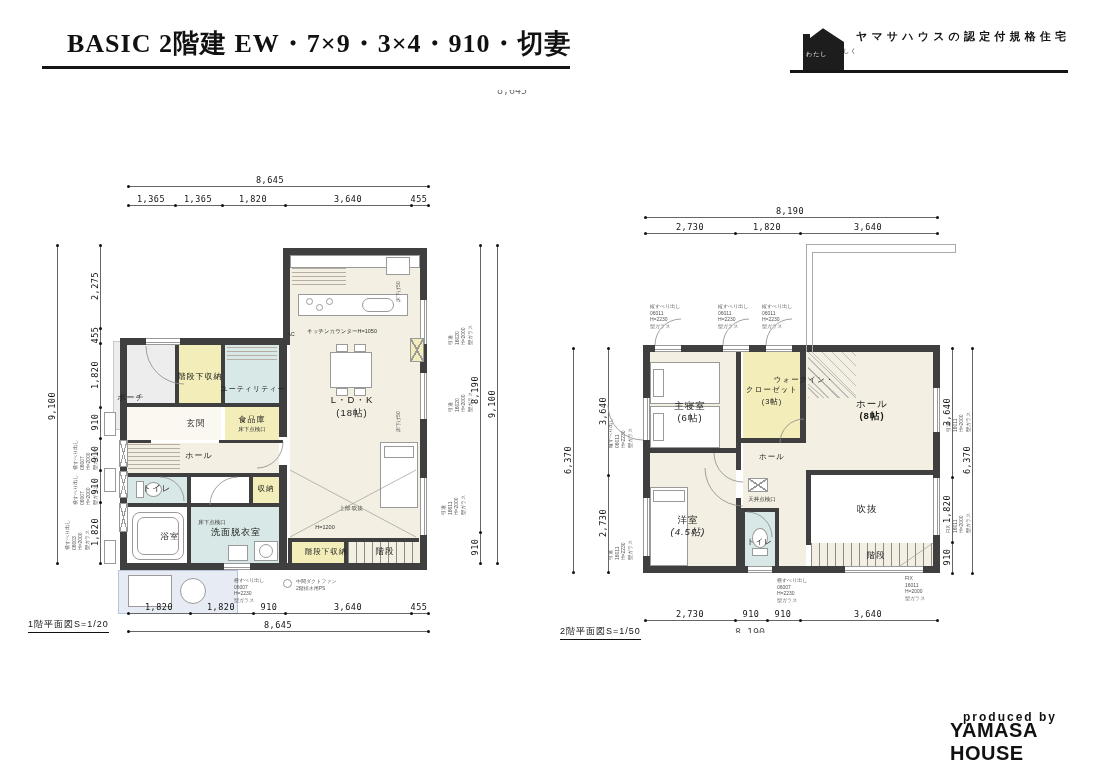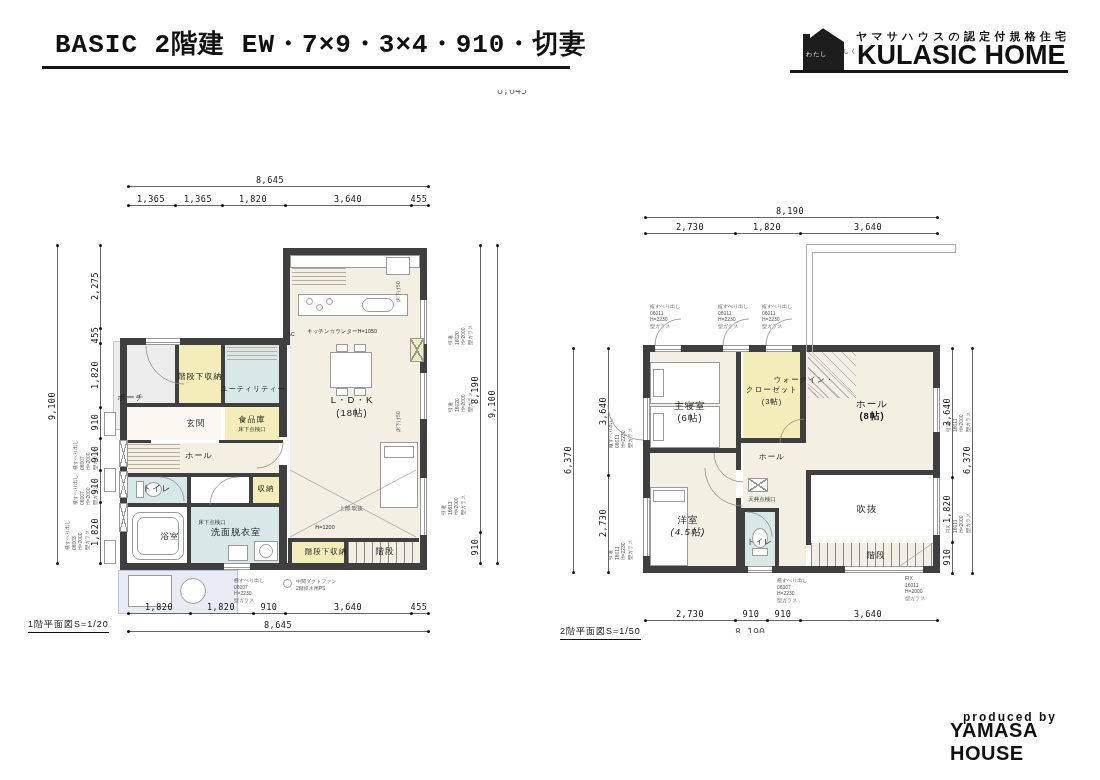--- a/index.html
+++ b/index.html
@@ -6,8 +6,8 @@
   #page{position:relative;width:1100px;height:780px;background:#fff;overflow:hidden;
         font-family:"Liberation Sans","DejaVu Sans",sans-serif;color:#111;}
   
-  .title{position:absolute;left:55px;top:26px;font-size:26px;font-weight:bold;letter-spacing:1px;
-         font-family:Liberation Mono, monospace;white-space:nowrap;}
+  .title{position:absolute;left:67px;top:26px;font-size:26px;font-weight:bold;letter-spacing:1px;
+         font-family:Liberation Serif, serif;white-space:nowrap;}
   .rule{position:absolute;background:#151515;height:3px;}
   .house{position:absolute;left:798px;top:27px;width:50px;height:44px;background:#1d1d1d;
          clip-path:polygon(10% 34%,10% 16%,24% 16%,24% 25%,50% 3%,92% 34%,92% 100%,10% 100%);}

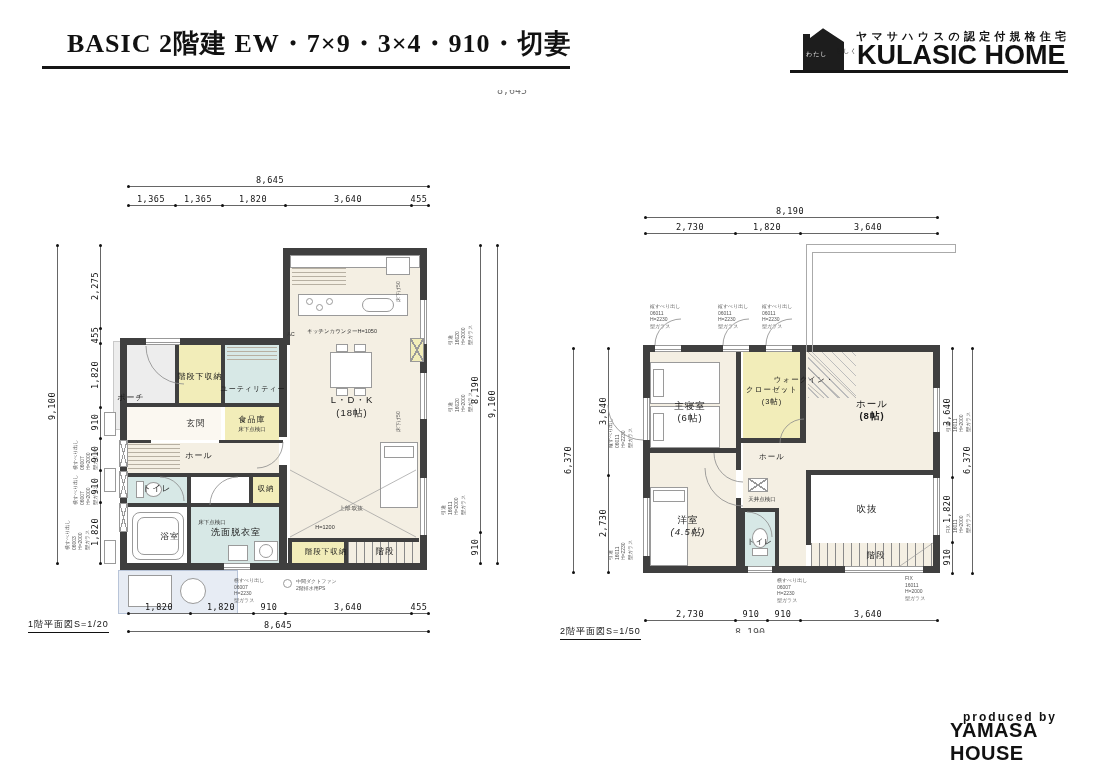--- a/index.html
+++ b/index.html
@@ -67,7 +67,6 @@
   <div class="housetext" style="left:806px;top:50px;">わたし</div>
   <div class="rashiku" style="left:836px;top:47px;">らしく</div>
   <div class="tagline">ヤマサハウスの認定付規格住宅</div>
-  <div class="brand">KULASIC HOME</div>
   <div class="rule" style="left:790px;top:70px;width:278px;"></div>
 
   <div class="clipbox" style="left:497px;top:90px;width:70px;height:9px;">

